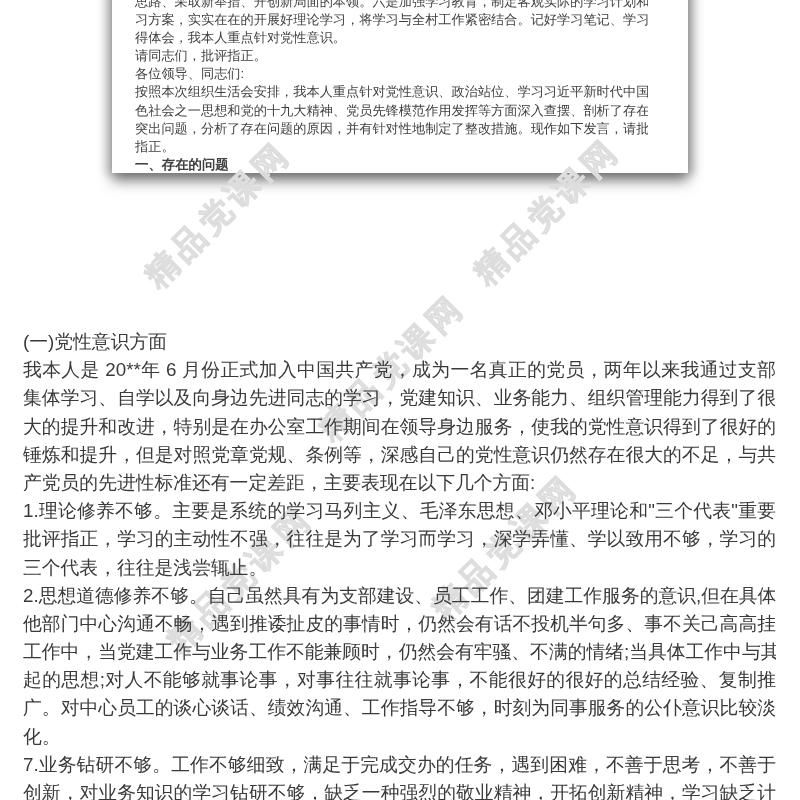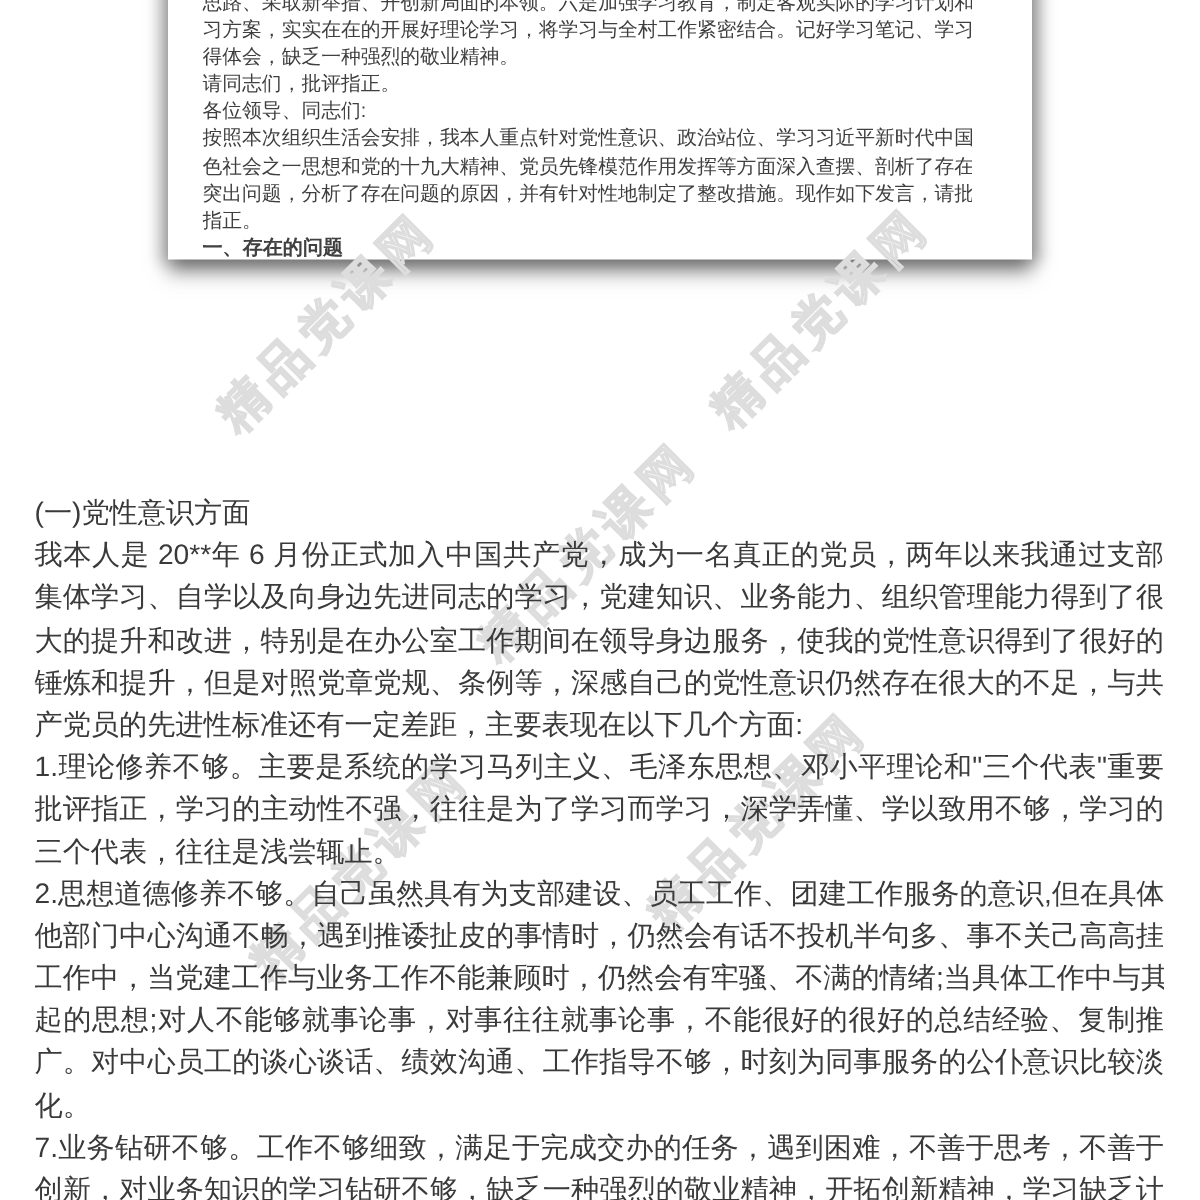--- a/index.html
+++ b/index.html
@@ -104,7 +104,7 @@
     <div class="plist">
         <div class="page-line">思路、采取新举措、开创新局面的本领。六是加强学习教育，制定客观实际的学习计划和学</div>
         <div class="page-line">习方案，实实在在的开展好理论学习，将学习与全村工作紧密结合。记好学习笔记、学习心</div>
-        <div class="page-line">得体会，缺乏一种强烈的敬业精神。</div>
+        <div class="page-line">得体会，我本人重点针对党性意识。</div>
         <div class="page-line">请同志们，批评指正。</div>
         <div class="page-line">各位领导、同志们:</div>
         <div class="page-line">按照本次组织生活会安排，我本人重点针对党性意识、政治站位、学习习近平新时代中国特</div>

